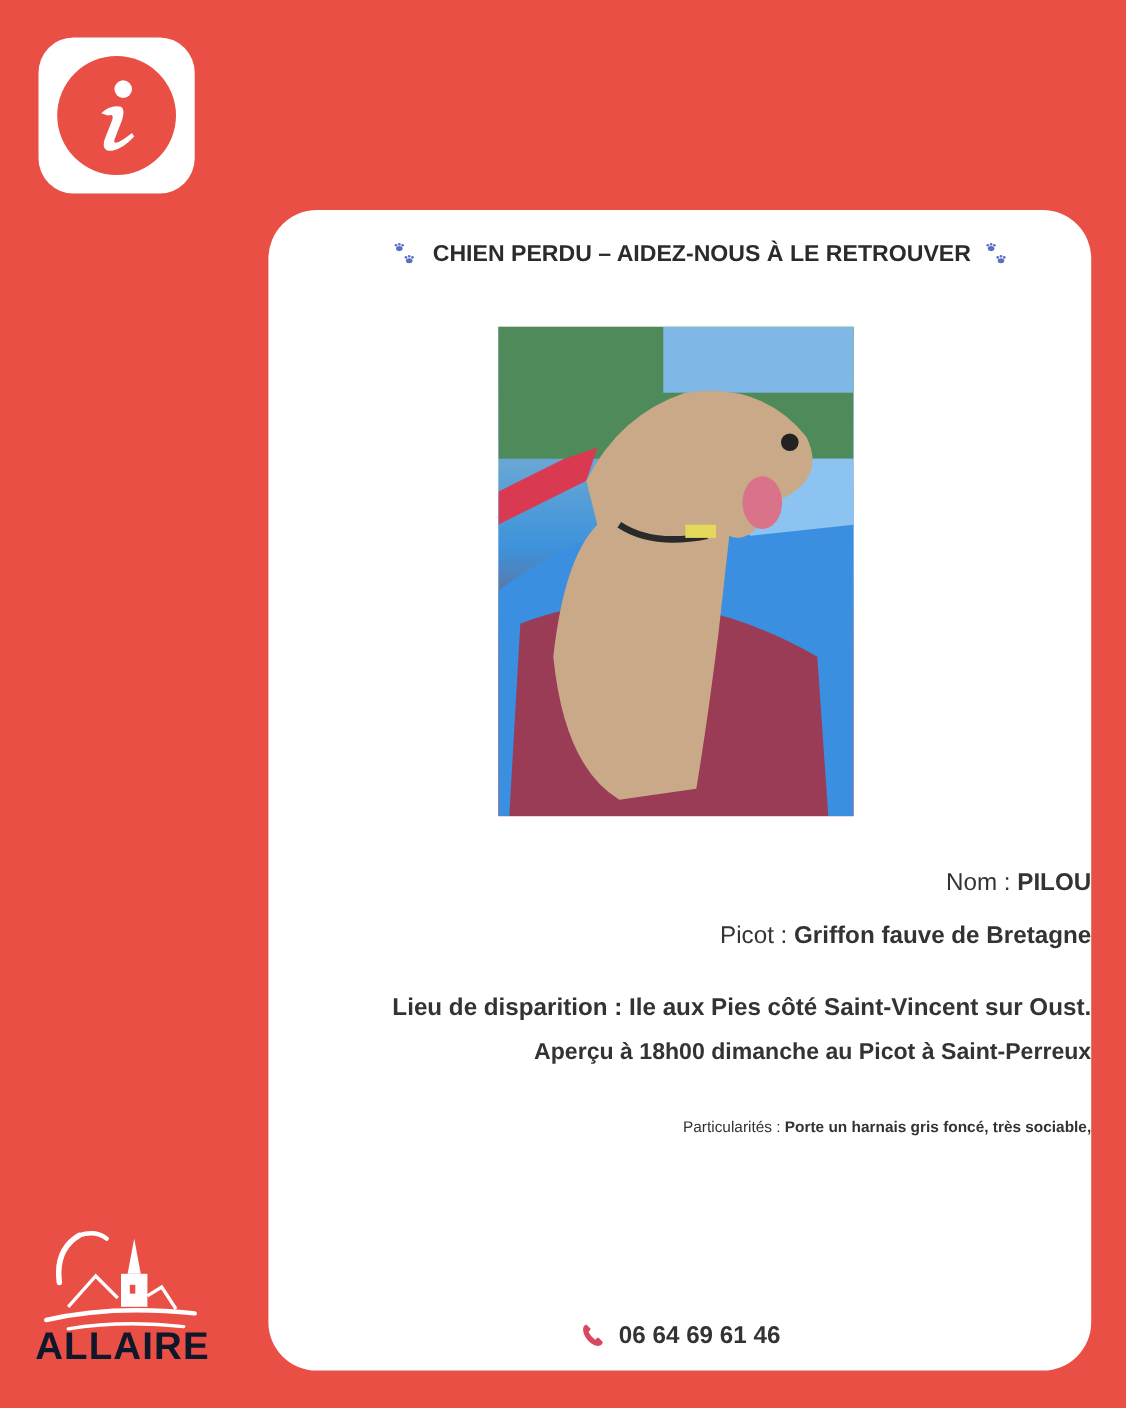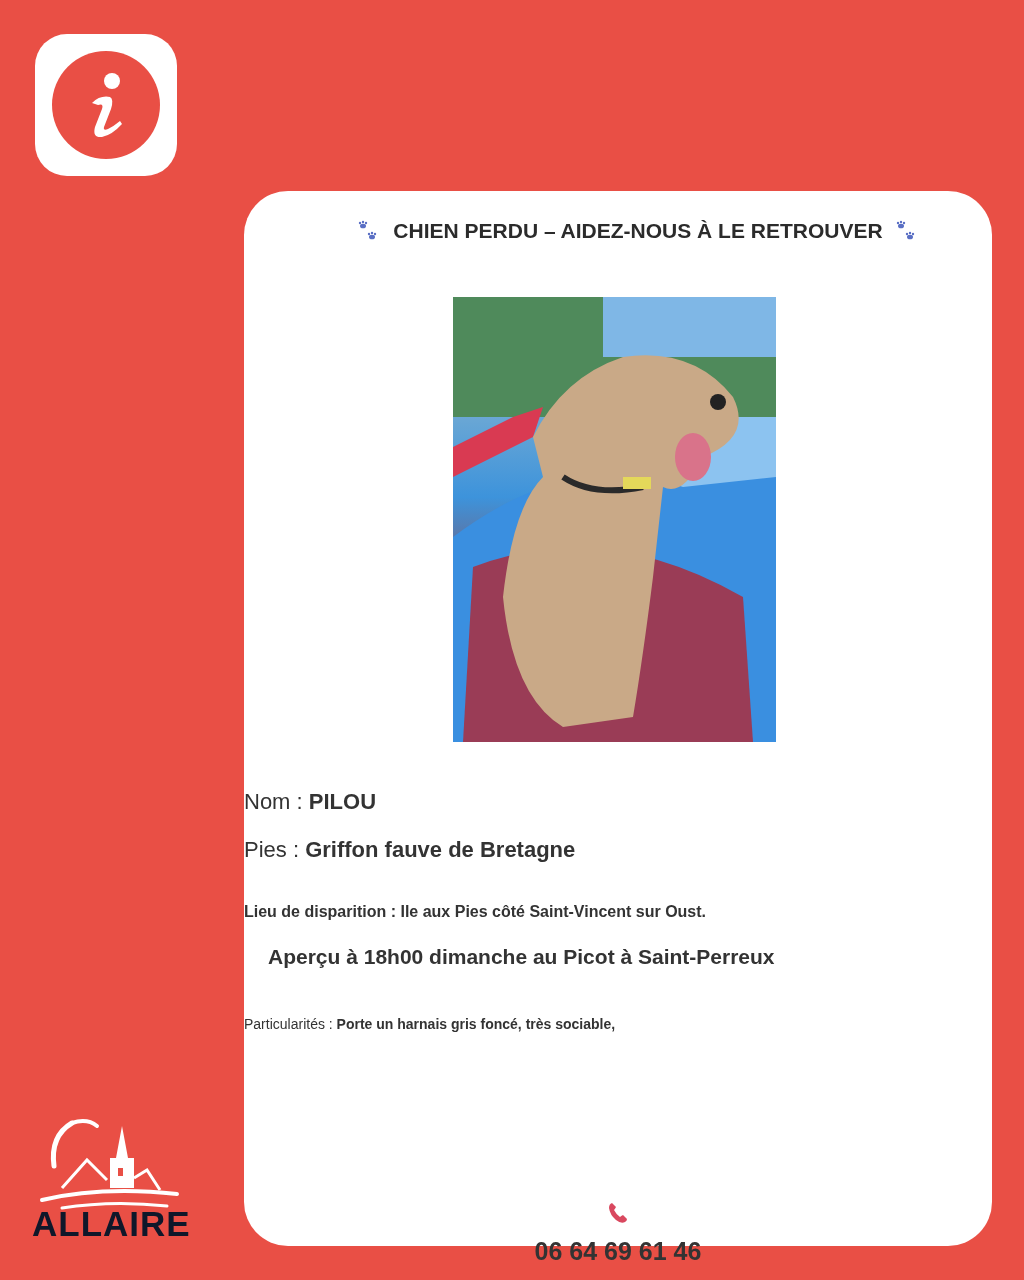--- a/index.html
+++ b/index.html
@@ -39,7 +39,7 @@
     background: linear-gradient(180deg, #5a8a6a 0%, #6fa9d4 25%, #3d93db 45%, #8b4a58 70%, #b23a5a 100%);
   }
   .line {
-    position: absolute; left: 0; right: 0; text-align: left;
+    position: absolute; left: 0; right: 0; text-align: right;
     color: #333333;
   }
   .lbl { font-weight: normal; }

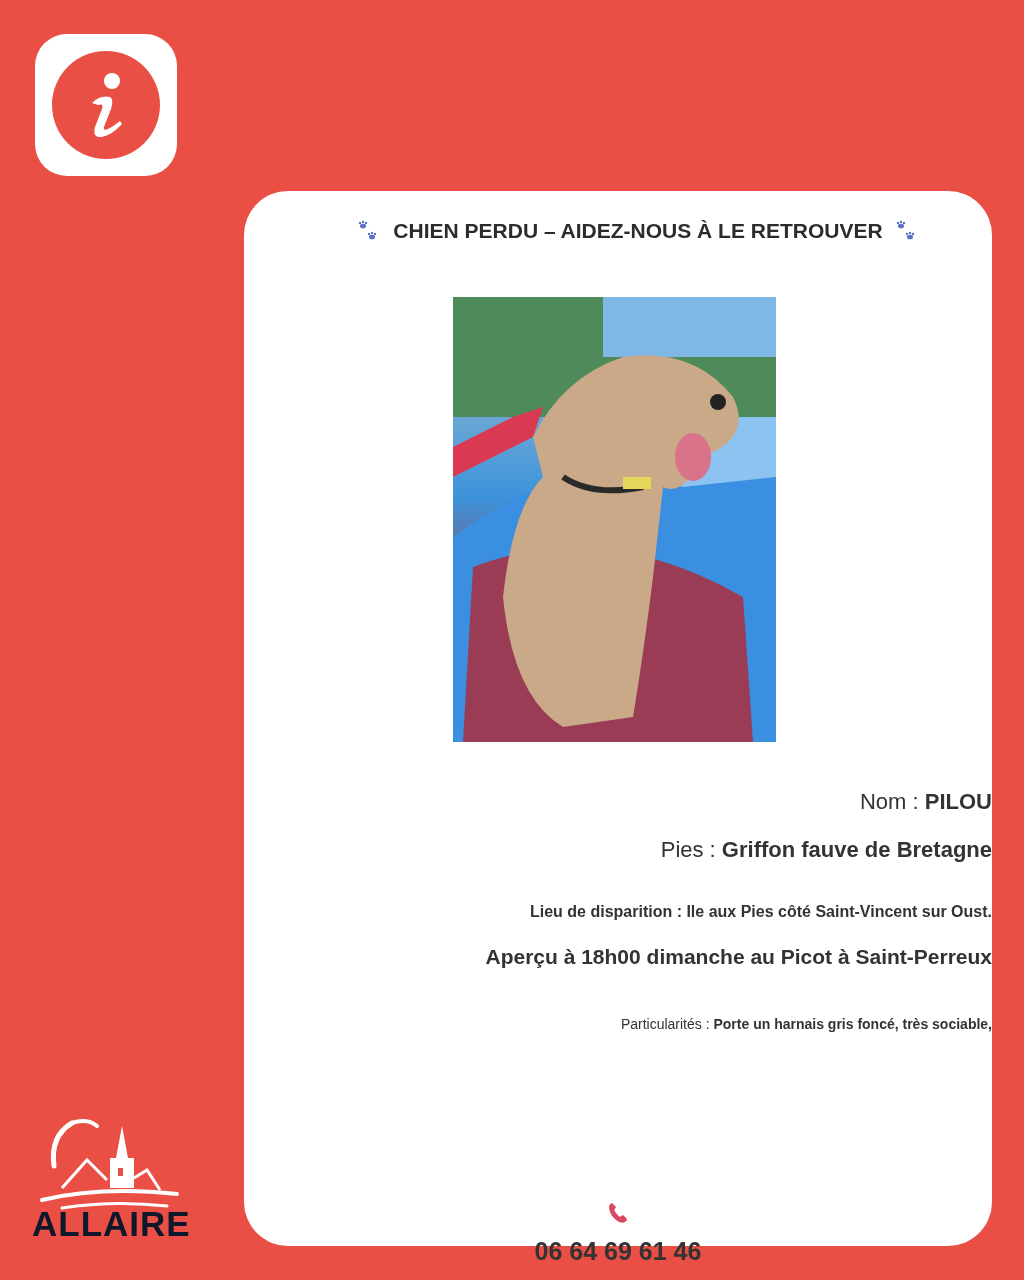--- a/index.html
+++ b/index.html
@@ -121,7 +121,7 @@
     <span class="lbl">Nom : </span><span class="val">PILOU</span>
   </div>
   <div class="line l-race">
-    <span class="lbl">Pies : </span><span class="val">Griffon fauve de Bretagne</span>
+    <span class="lbl">Picot : </span><span class="val">Griffon fauve de Bretagne</span>
   </div>
   <div class="line l-lieu">Lieu de disparition : Ile aux Pies côté Saint-Vincent sur Oust.</div>
   <div class="line l-apercu">Aperçu à 18h00 dimanche au Picot à Saint-Perreux</div>

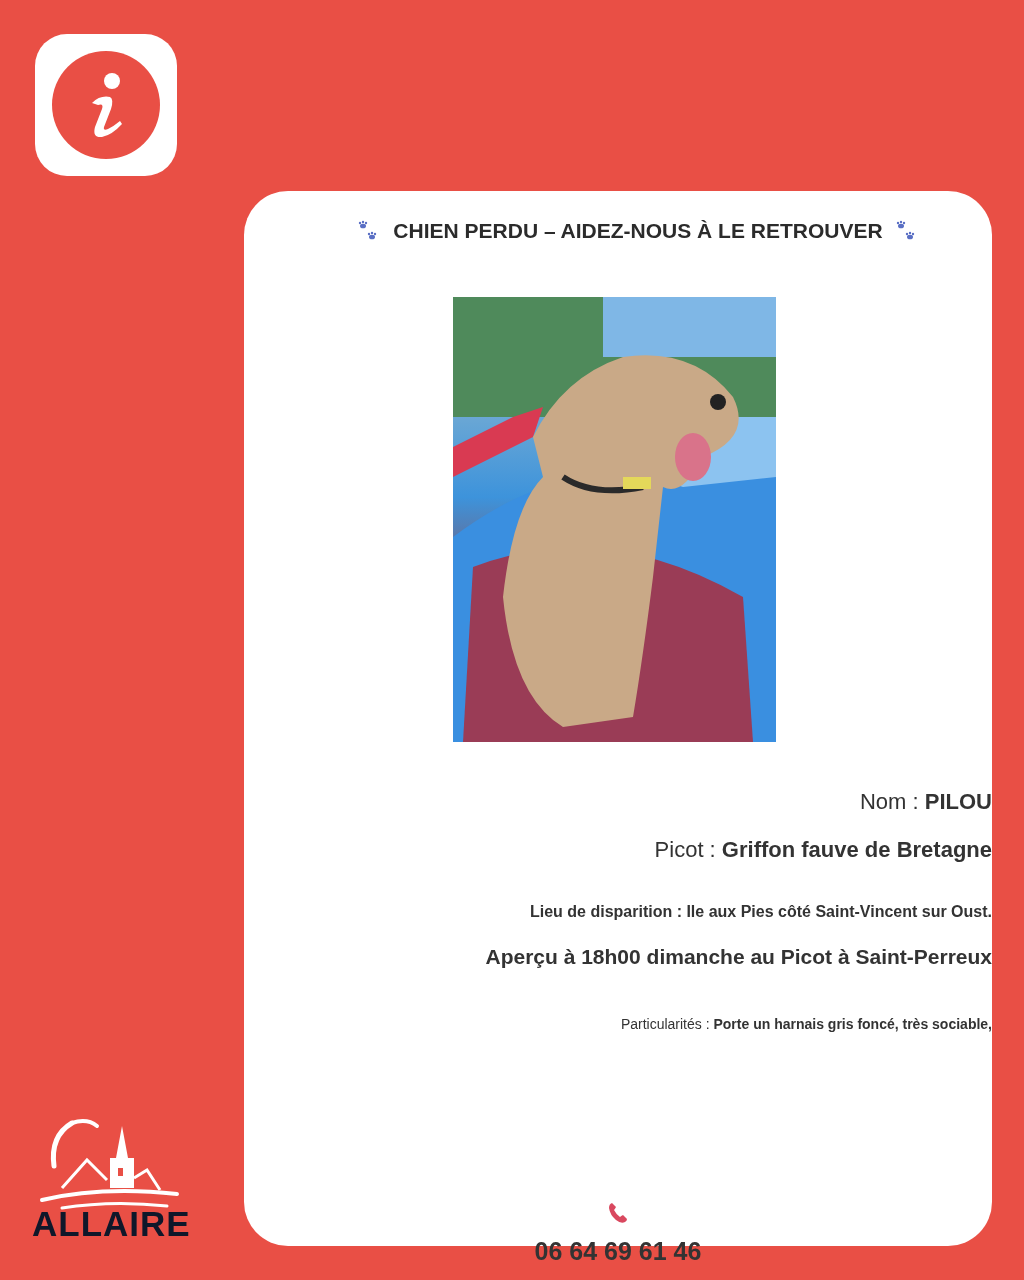--- a/index.html
+++ b/index.html
@@ -46,7 +46,7 @@
   .val { font-weight: bold; }
   .l-nom { top: 598px; font-size: 22px; }
   .l-race { top: 646px; font-size: 22px; }
-  .l-lieu { top: 712px; font-size: 16px; font-weight: bold; }
+  .l-lieu { top: 712px; font-size: 22px; font-weight: bold; }
   .l-apercu { top: 754px; font-size: 21px; font-weight: bold; padding-left: 24px; }
   .l-date { top: 800px; font-size: 21px; }
   .l-part { top: 817px; font-size: 14px; line-height: 33px; }

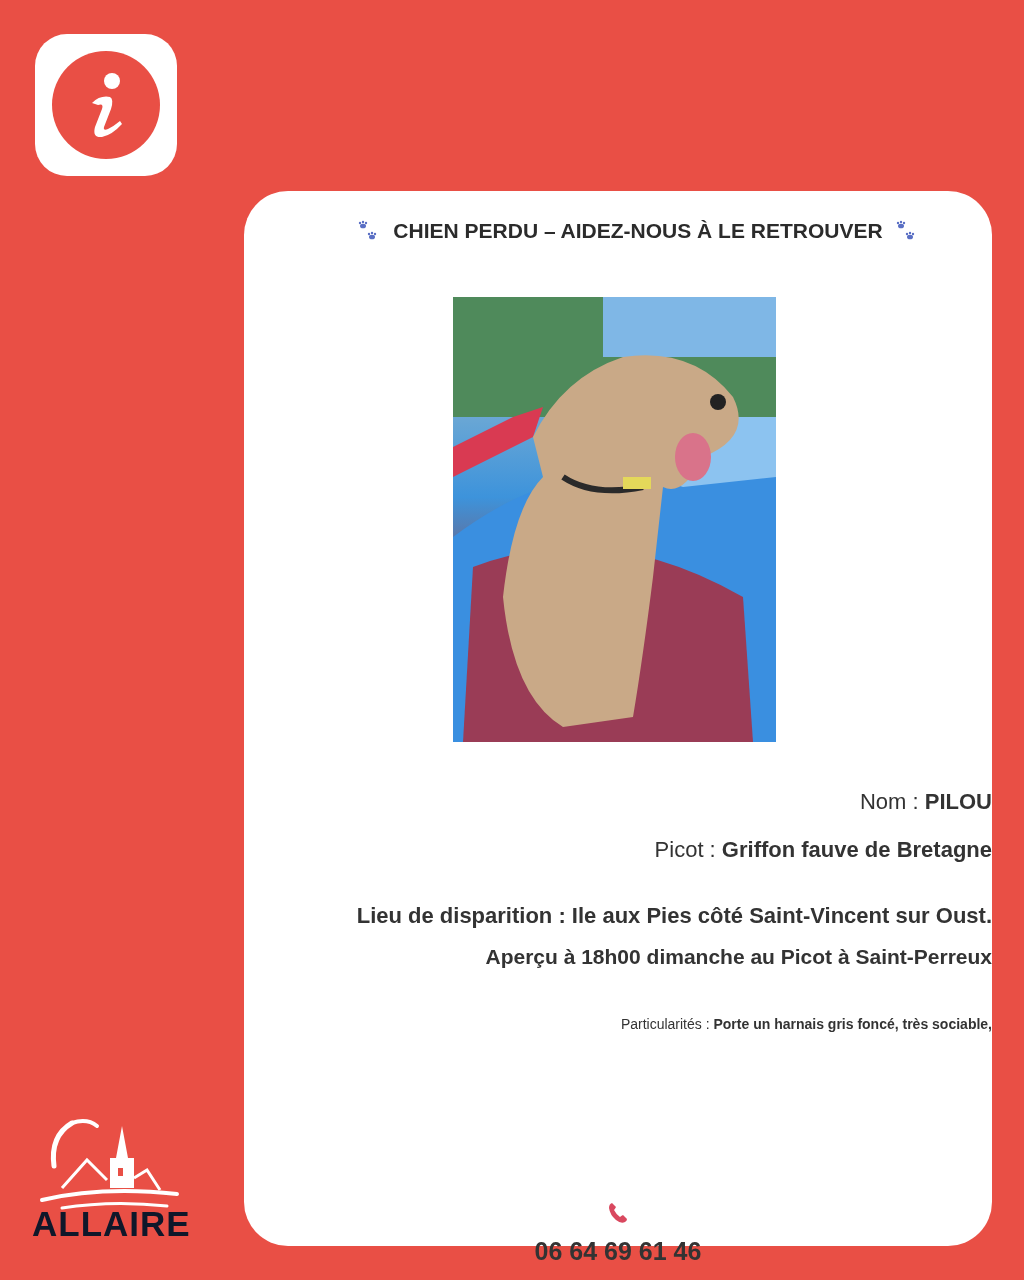--- a/index.html
+++ b/index.html
@@ -51,7 +51,7 @@
   .l-date { top: 800px; font-size: 21px; }
   .l-part { top: 817px; font-size: 14px; line-height: 33px; }
   .l-contact { top: 964px; font-size: 18px; font-weight: bold; }
-  .l-phone { top: 1010px; font-size: 25px; font-weight: bold; display: flex; justify-content: center; align-items: center; gap: 12px; flex-direction: column; }
+  .l-phone { top: 1010px; font-size: 22px; font-weight: bold; display: flex; justify-content: center; align-items: center; gap: 12px; }
   .logo {
     position: absolute; left: 32px; top: 1108px; width: 150px; height: 140px;
   }

